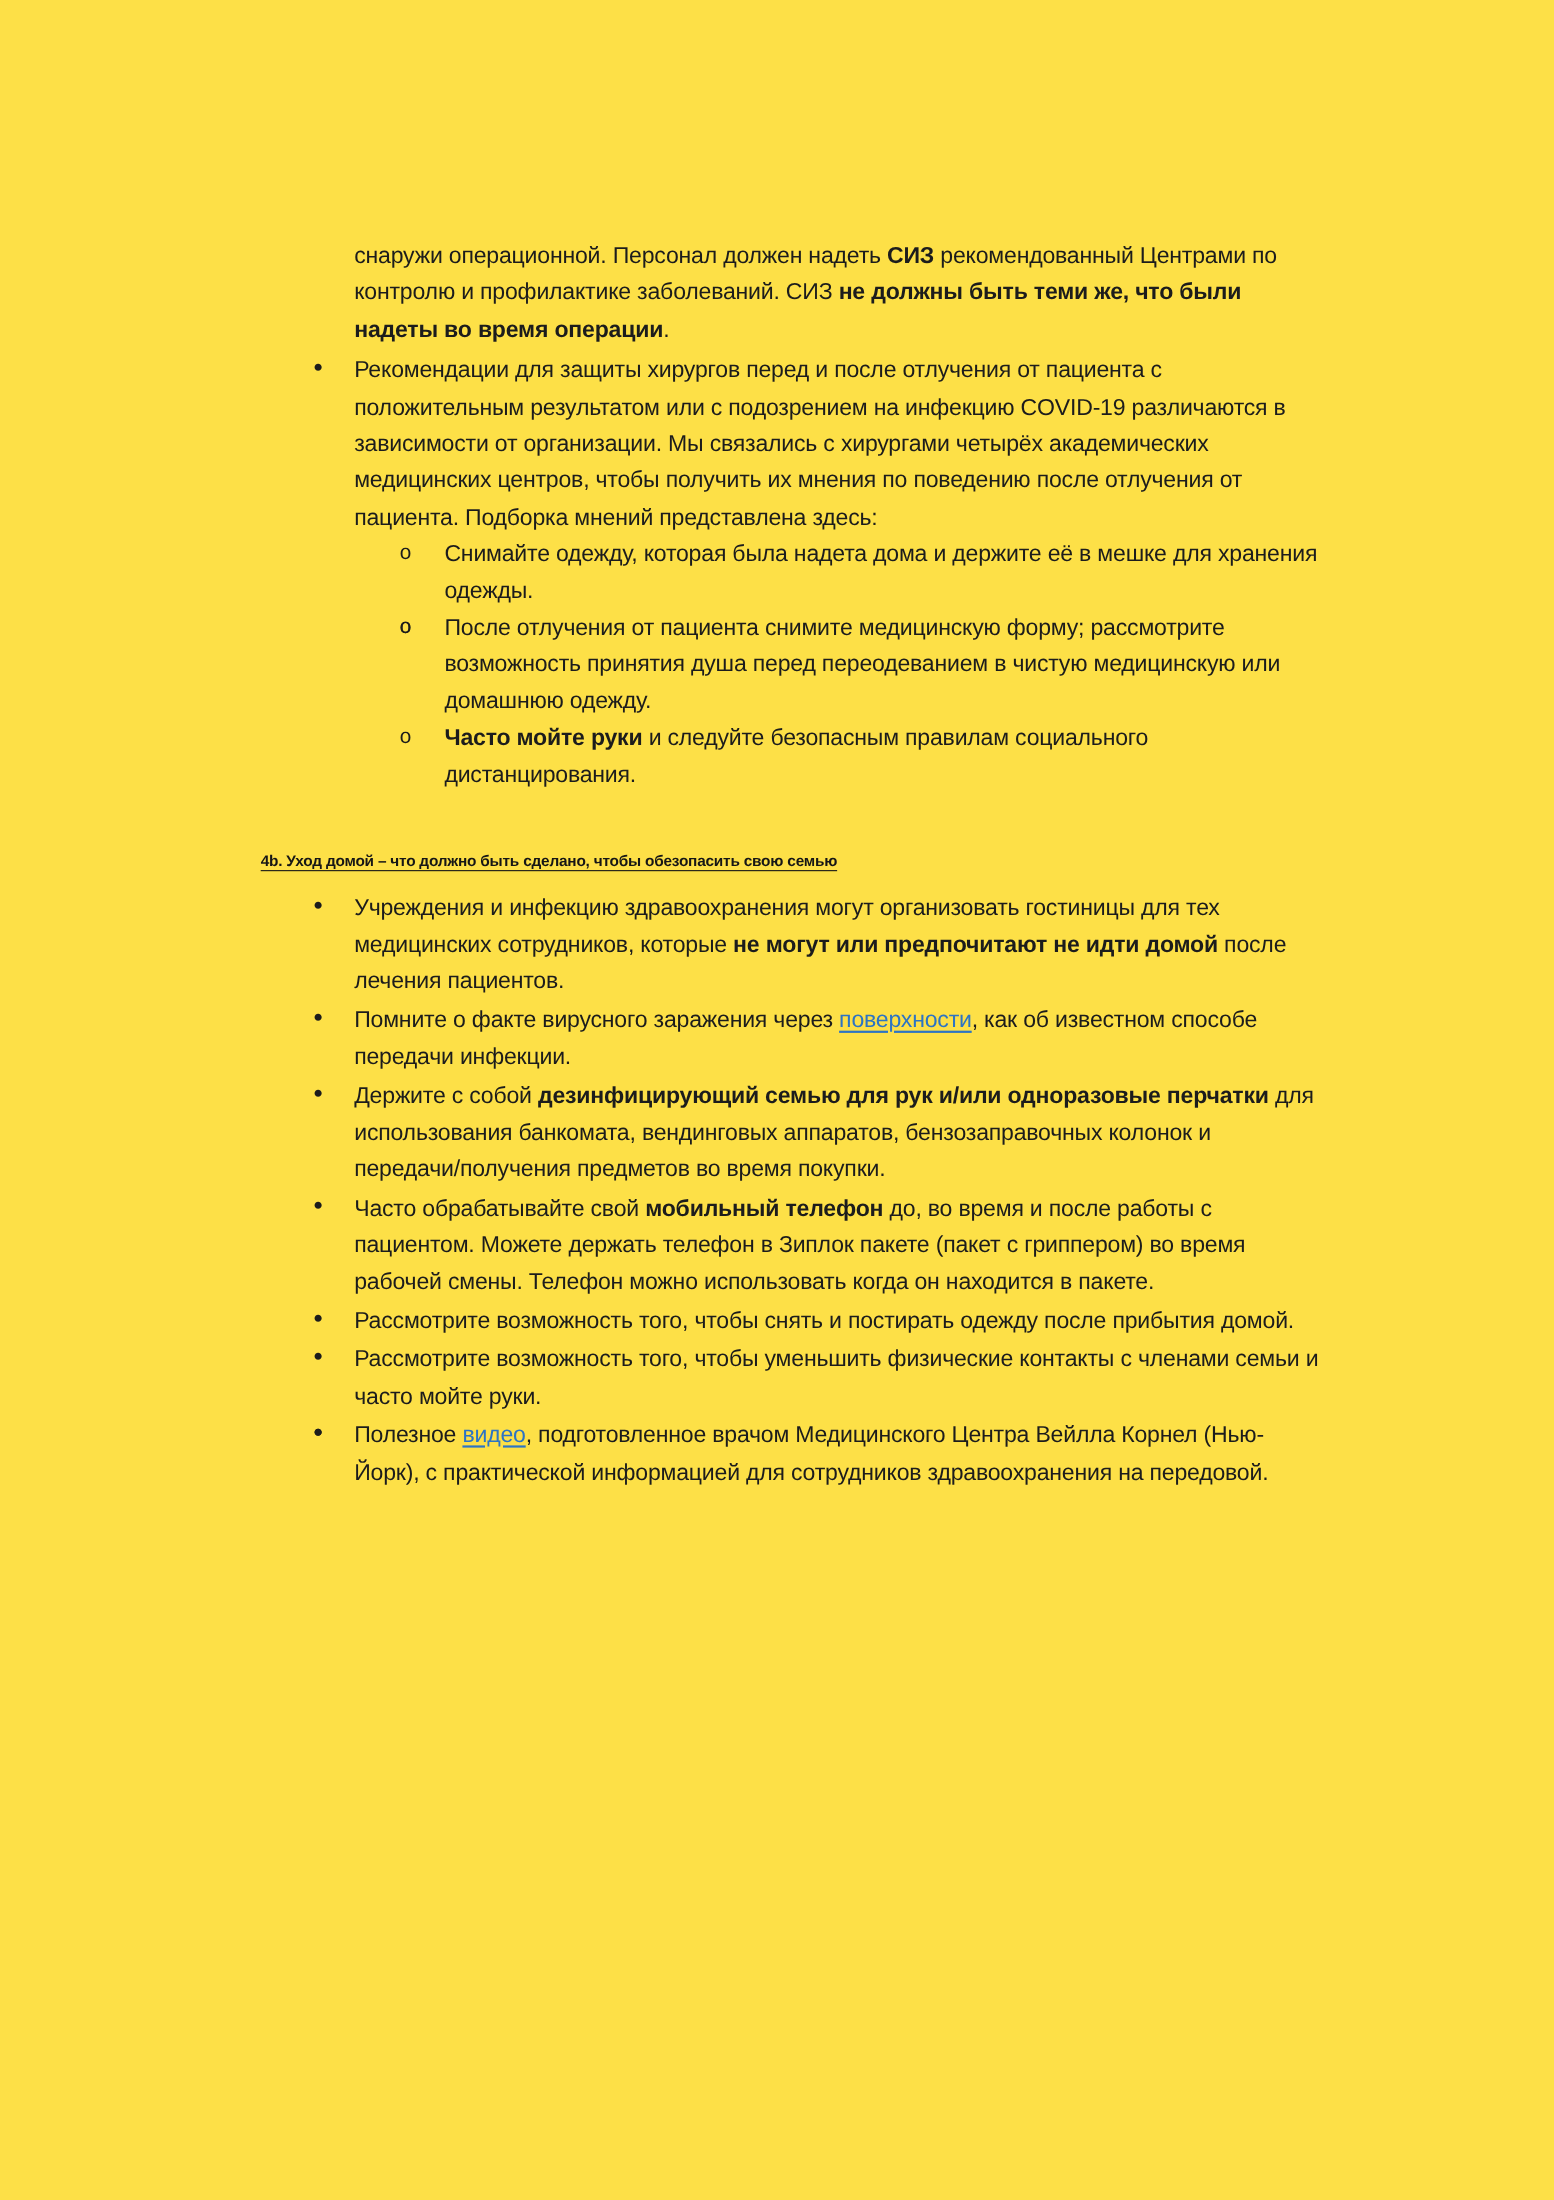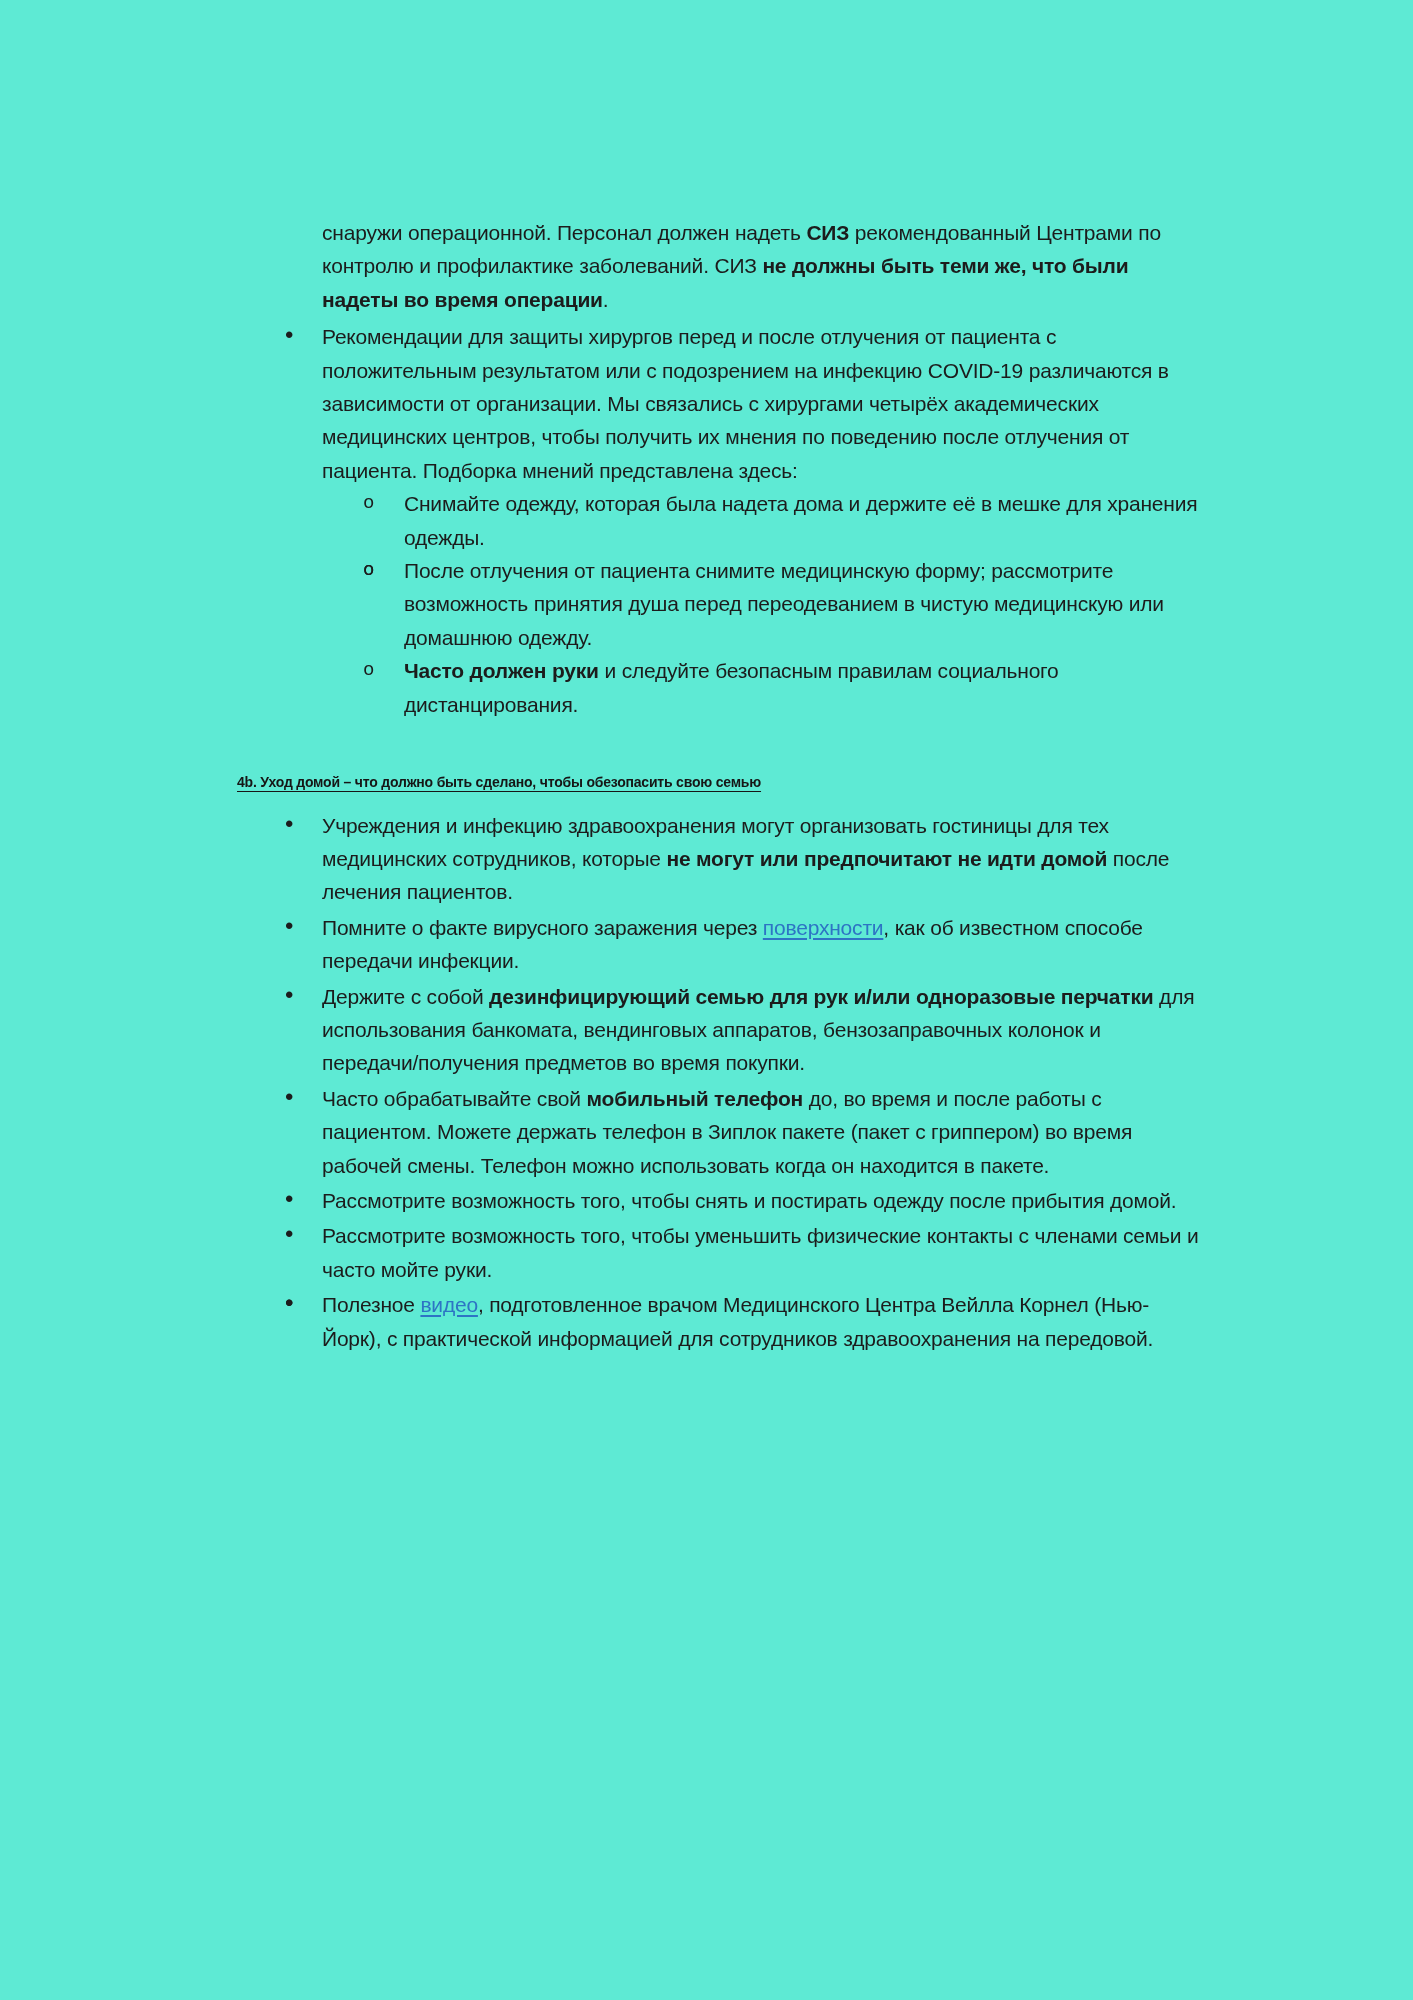--- a/index.html
+++ b/index.html
@@ -16,7 +16,7 @@
     overflow: hidden;
     position: relative;
   }
-  .page { width: 1413px; height: 2000px; background: #5eead4; }
+  .page { width: 1413px; height: 2000px; background: #fde047; }
   .doc { padding-top: 216px; }
 
   .intro {

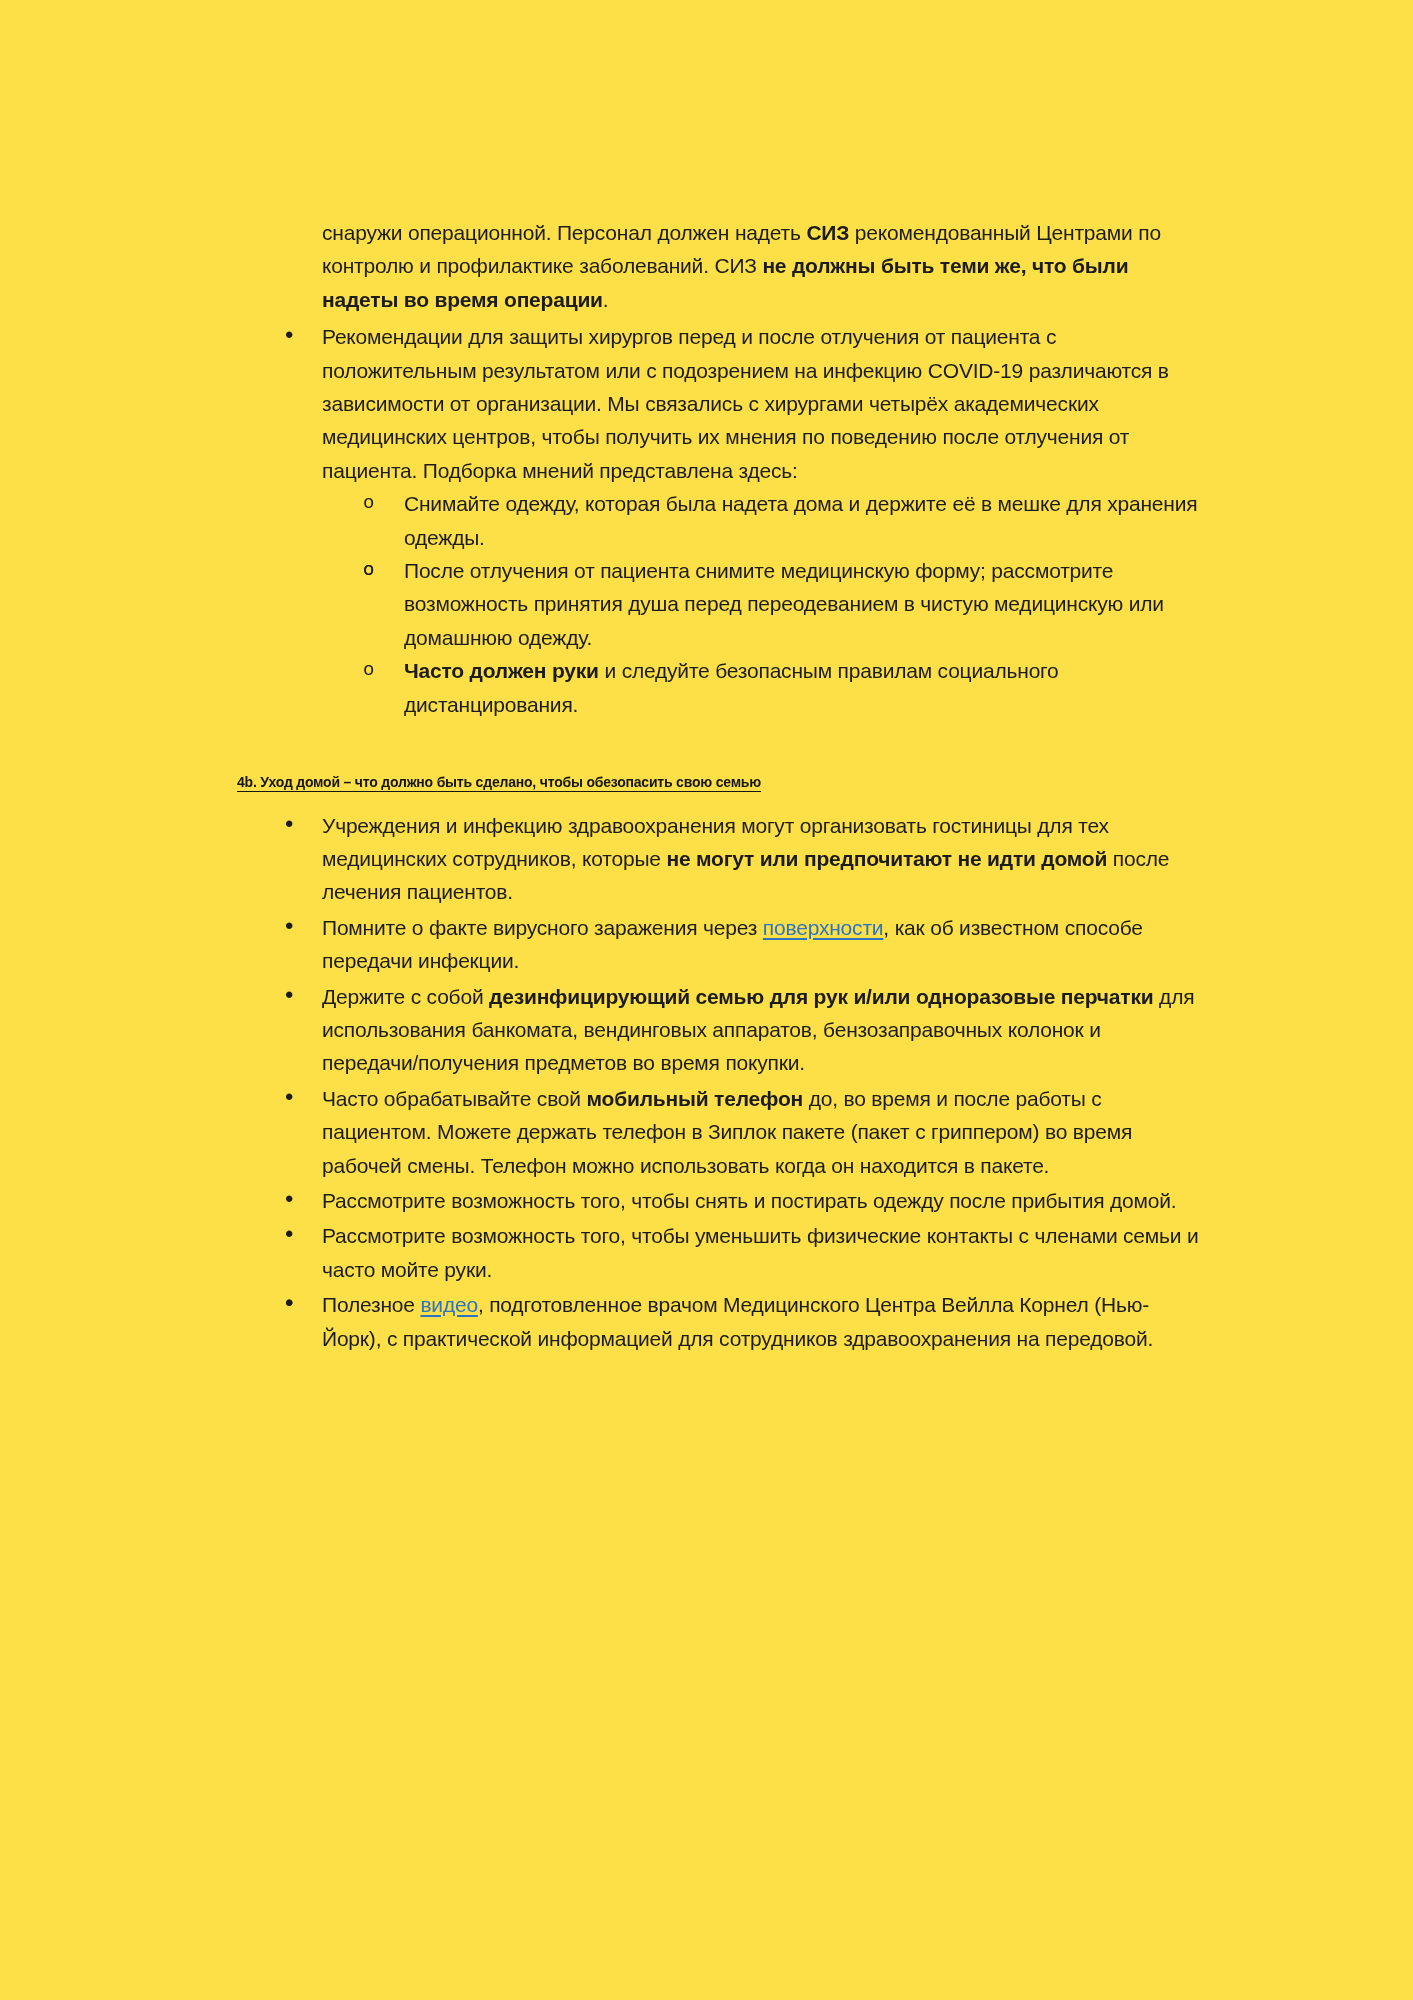--- a/index.html
+++ b/index.html
@@ -78,7 +78,7 @@
             <li><span class="marker m2">o</span><span><span>Снимайте одежду, которая была надета дома и держите её в мешке для хранения одежды.</span></span></li>
             <li><span class="marker m2">o</span></li>
             <li><span class="marker m2">o</span><span><span>После отлучения от пациента снимите медицинскую форму; рассмотрите возможность принятия душа перед переодеванием в чистую медицинскую или домашнюю одежду.</span></span></li>
-            <li><span class="marker m2">o</span><span><span class="b">Часто должен руки</span><span> и следуйте безопасным правилам социального дистанцирования.</span></span></li>
+            <li><span class="marker m2">o</span><span><span class="b">Часто мойте руки</span><span> и следуйте безопасным правилам социального дистанцирования.</span></span></li>
           </ul></li>
       </ul>
 

